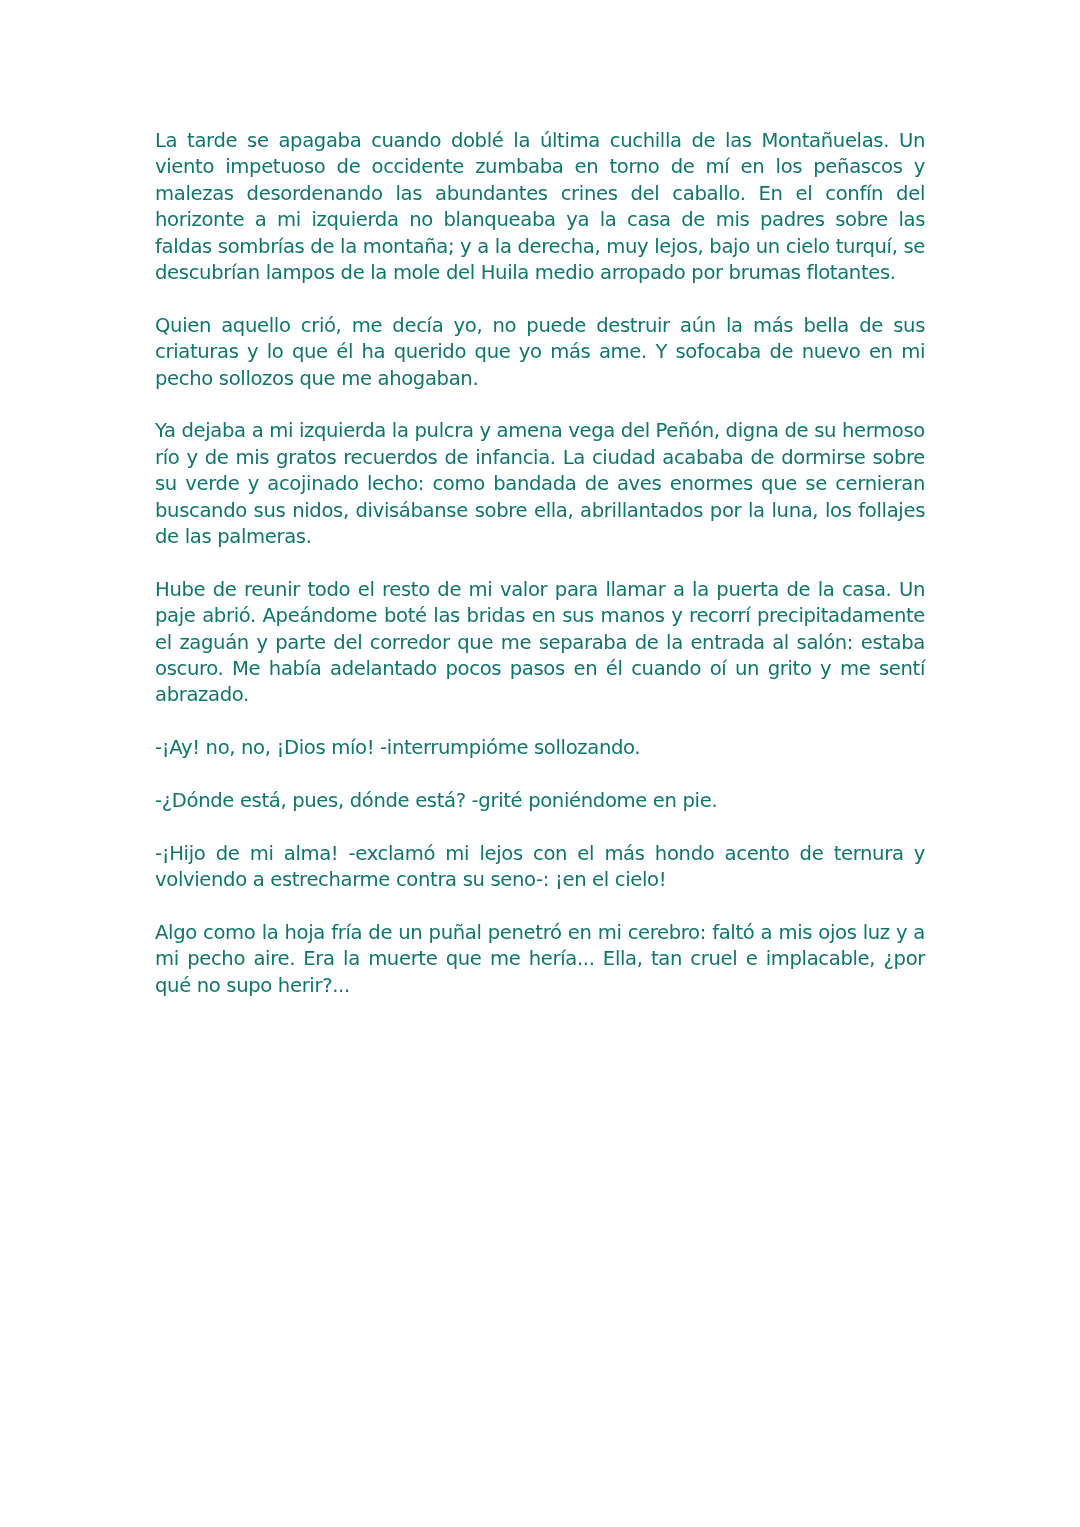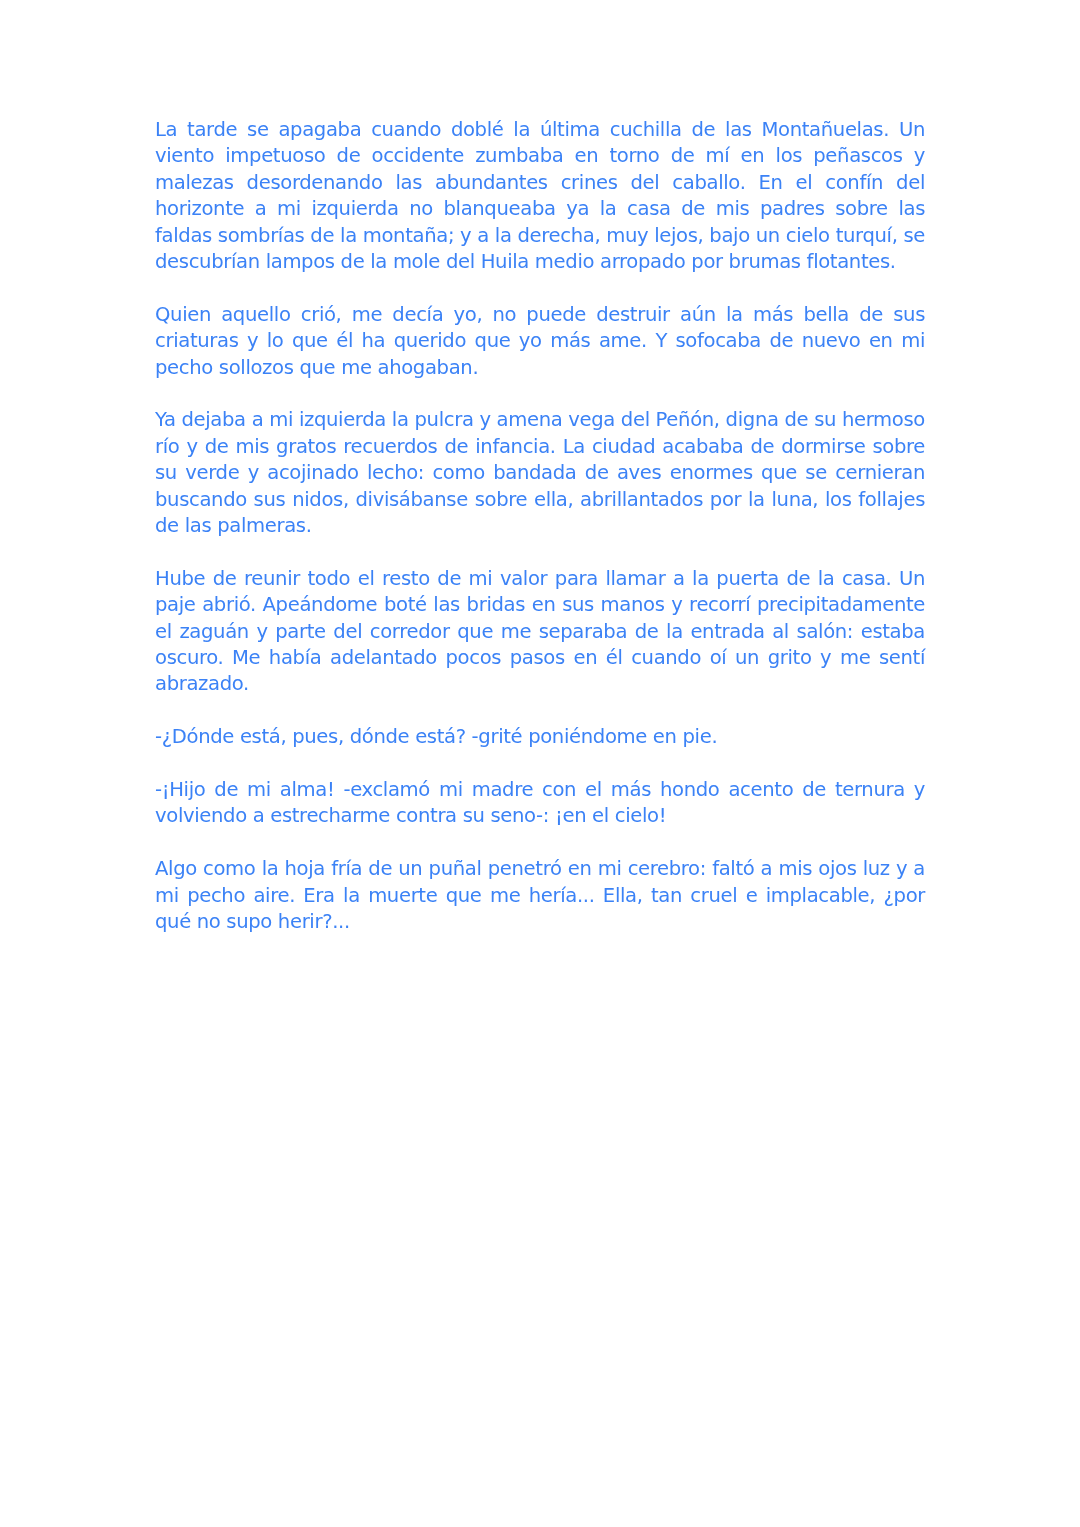--- a/index.html
+++ b/index.html
@@ -16,12 +16,12 @@
     .page {
       position: absolute;
       left: 155px;
-      top: 117px;
+      top: 128px;
       width: 770px;
       font-family: "DejaVu Sans", sans-serif;
       font-size: 19.6px;
       line-height: 26.4px;
-      color: #3b82f6;
+      color: #0f766e;
       letter-spacing: -0.35px;
       word-spacing: 0px;
     }

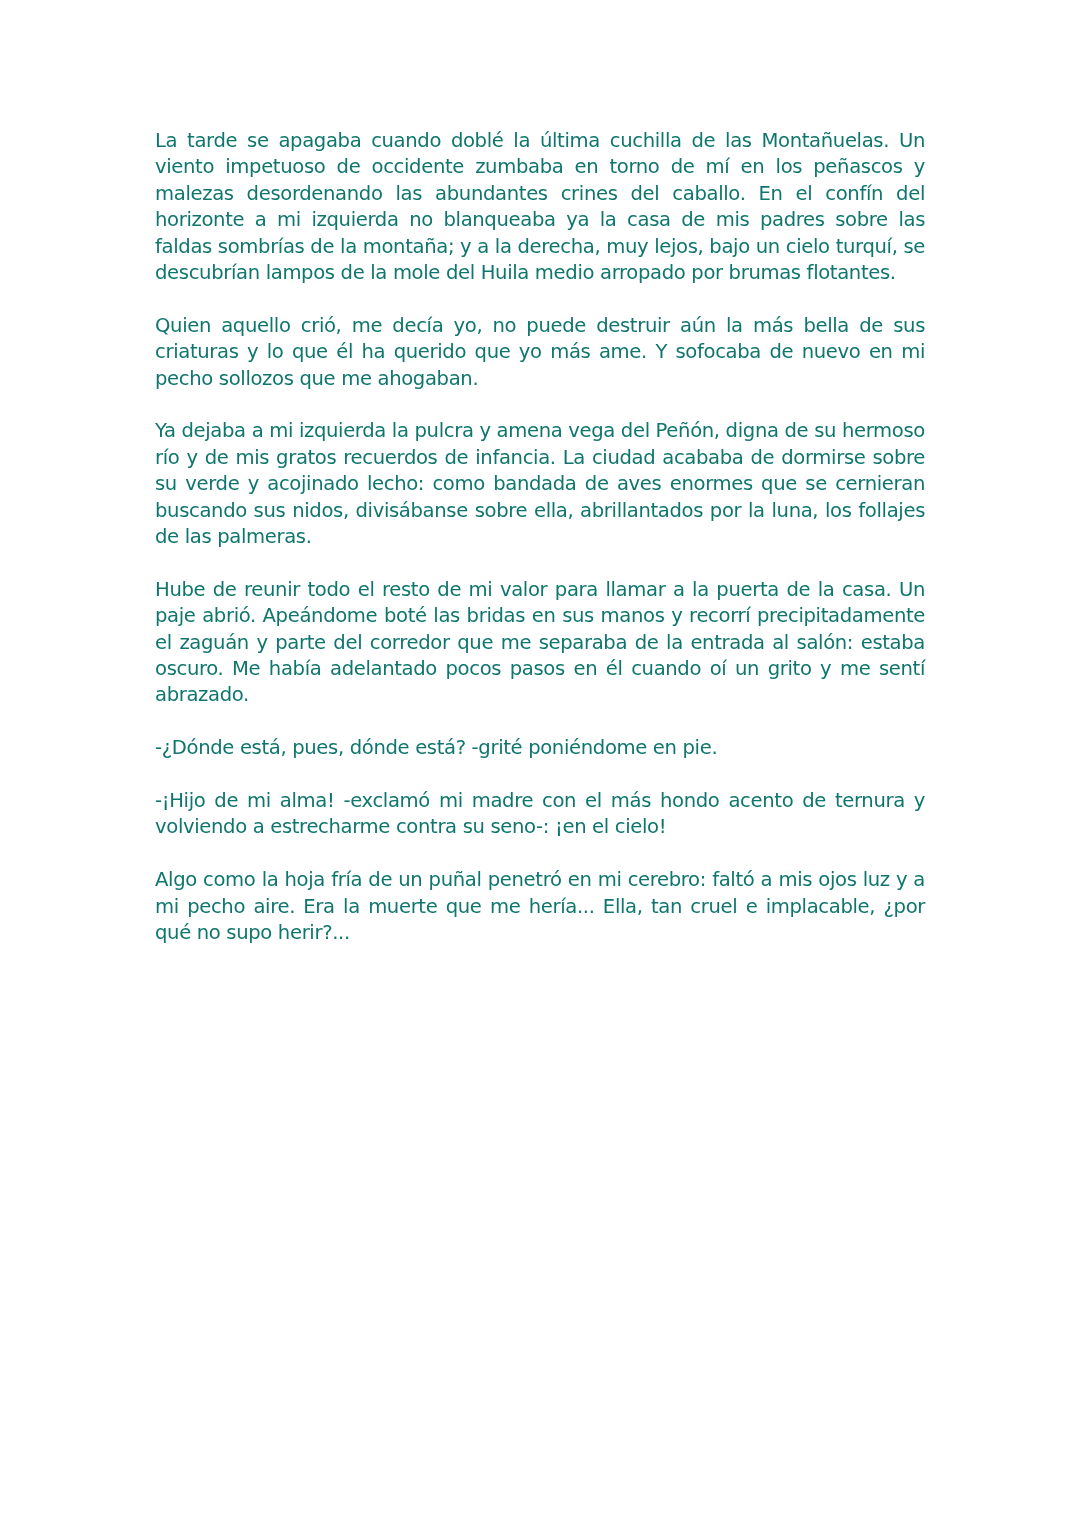--- a/index.html
+++ b/index.html
@@ -40,6 +40,7 @@
   <p class="para">Quien aquello crió, me decía yo, no puede destruir aún la más bella de sus criaturas y lo que él ha querido que yo más ame. Y sofocaba de nuevo en mi pecho sollozos que me ahogaban.</p>
   <p class="para">Ya dejaba a mi izquierda la pulcra y amena vega del Peñón, digna de su hermoso río y de mis gratos recuerdos de infancia. La ciudad acababa de dormirse sobre su verde y acojinado lecho: como bandada de aves enormes que se cernieran buscando sus nidos, divisábanse sobre ella, abrillantados por la luna, los follajes de las palmeras.</p>
   <p class="para">Hube de reunir todo el resto de mi valor para llamar a la puerta de la casa. Un paje abrió. Apeándome boté las bridas en sus manos y recorrí precipitadamente el zaguán y parte del corredor que me separaba de la entrada al salón: estaba oscuro. Me había adelantado pocos pasos en él cuando oí un grito y me sentí abrazado.</p>
+  <p class="para">-¡Ay! no, no, ¡Dios mío! -interrumpióme sollozando.</p>
   <p class="para">-¿Dónde está, pues, dónde está? -grité poniéndome en pie.</p>
   <p class="para">-¡Hijo de mi alma! -exclamó mi madre con el más hondo acento de ternura y volviendo a estrecharme contra su seno-: ¡en el cielo!</p>
   <p class="para">Algo como la hoja fría de un puñal penetró en mi cerebro: faltó a mis ojos luz y a mi pecho aire. Era la muerte que me hería... Ella, tan cruel e implacable, ¿por qué no supo herir?...</p>

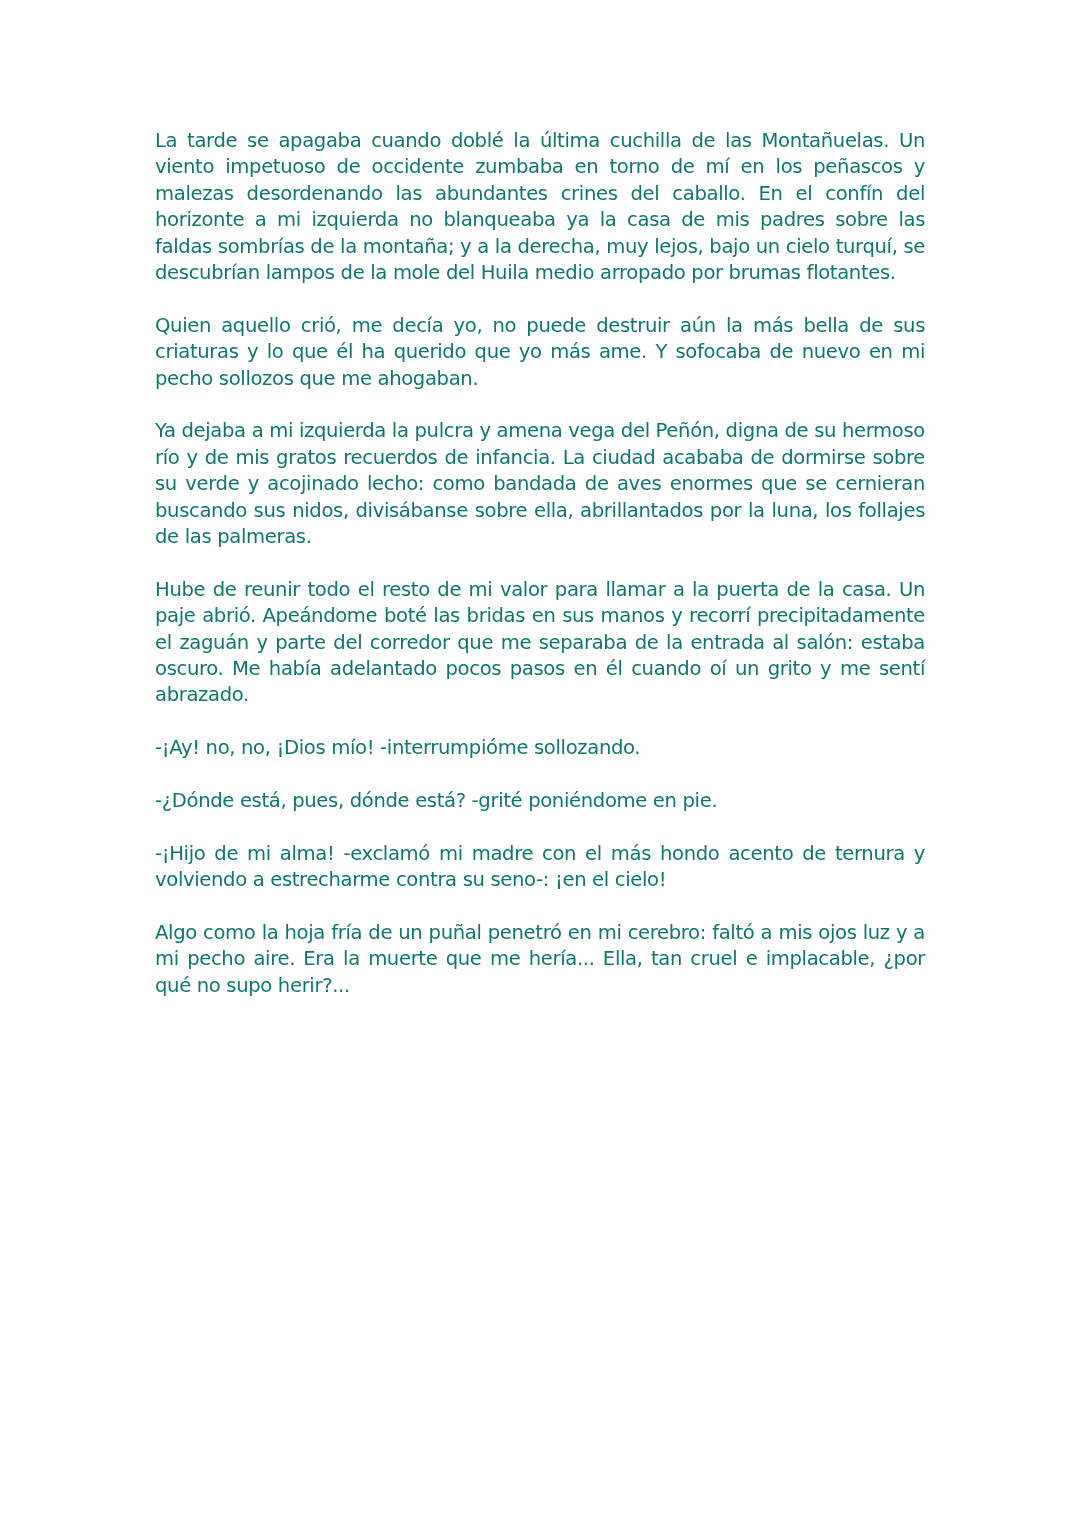--- a/index.html
+++ b/index.html
@@ -42,7 +42,7 @@
   <p class="para">Hube de reunir todo el resto de mi valor para llamar a la puerta de la casa. Un paje abrió. Apeándome boté las bridas en sus manos y recorrí precipitadamente el zaguán y parte del corredor que me separaba de la entrada al salón: estaba oscuro. Me había adelantado pocos pasos en él cuando oí un grito y me sentí abrazado.</p>
   <p class="para">-¡Ay! no, no, ¡Dios mío! -interrumpióme sollozando.</p>
   <p class="para">-¿Dónde está, pues, dónde está? -grité poniéndome en pie.</p>
-  <p class="para">-¡Hijo de mi alma! -exclamó mi madre con el más hondo acento de ternura y volviendo a estrecharme contra su seno-: ¡en el cielo!</p>
+  <p class="para">-¡Hijo de mi alma! -exclamó mi lejos con el más hondo acento de ternura y volviendo a estrecharme contra su seno-: ¡en el cielo!</p>
   <p class="para">Algo como la hoja fría de un puñal penetró en mi cerebro: faltó a mis ojos luz y a mi pecho aire. Era la muerte que me hería... Ella, tan cruel e implacable, ¿por qué no supo herir?...</p>
 </div>
 

